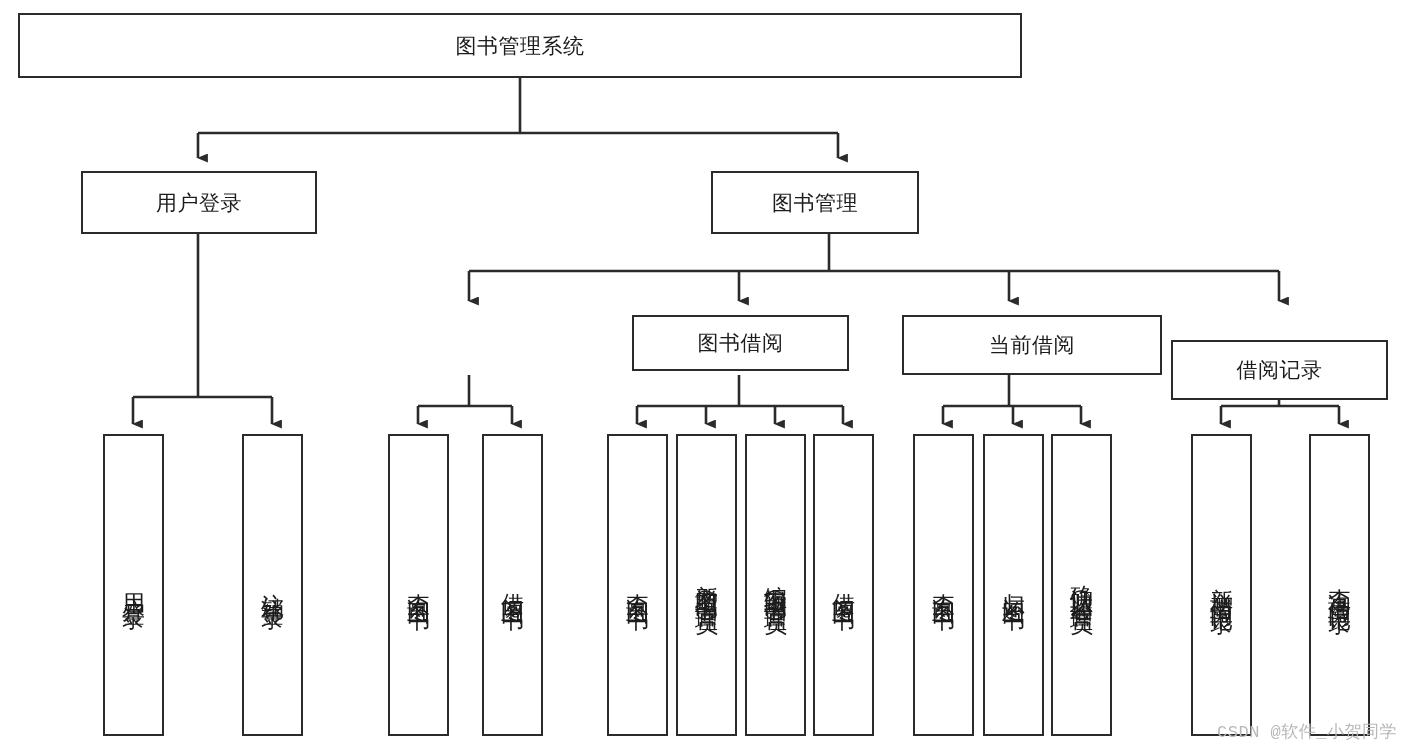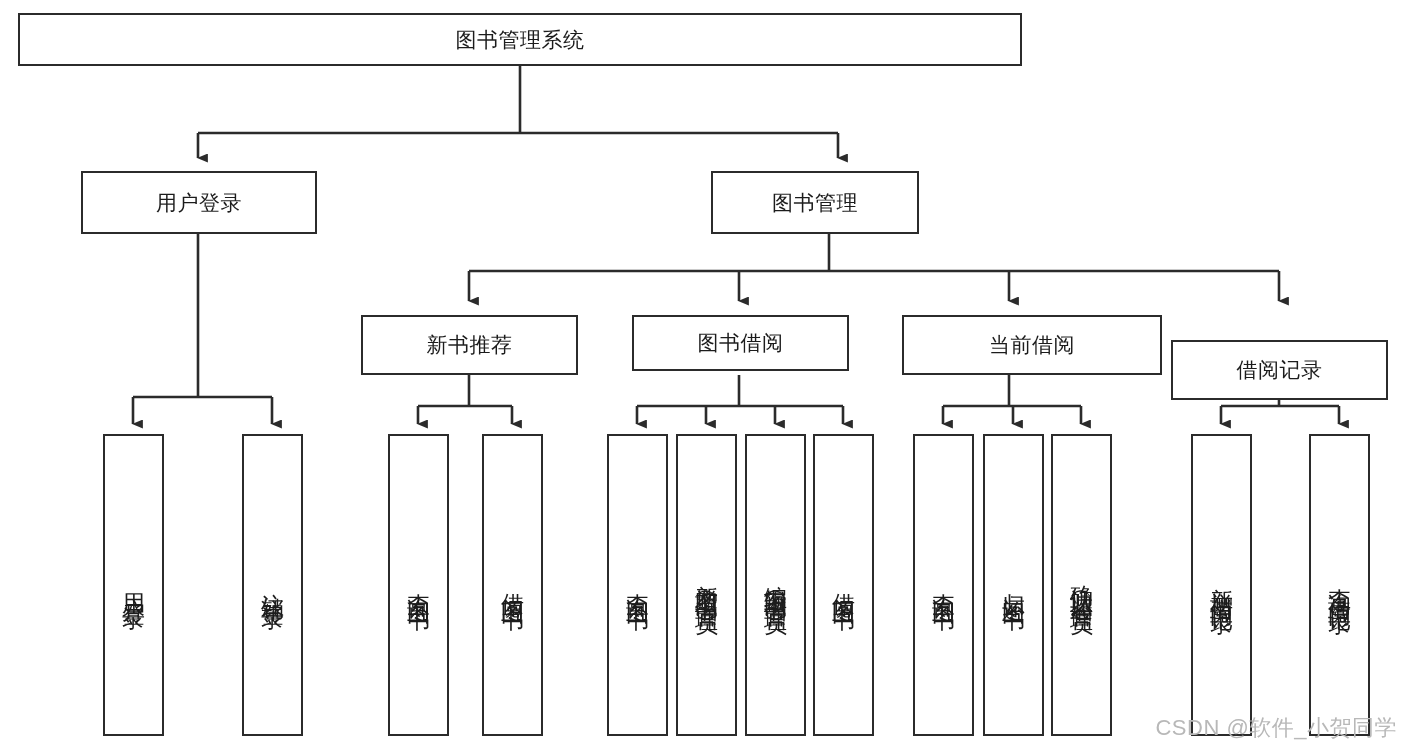--- a/index.html
+++ b/index.html
@@ -132,7 +132,7 @@
     </g>
   </svg>
 
-  <div class="node horiz root" style="left:18px; top:13px; width:1004px; height:53px;">
+  <div class="node horiz root" style="left:18px; top:13px; width:1004px; height:65px;">
     <span class="label">图书管理系统</span>
   </div>
 

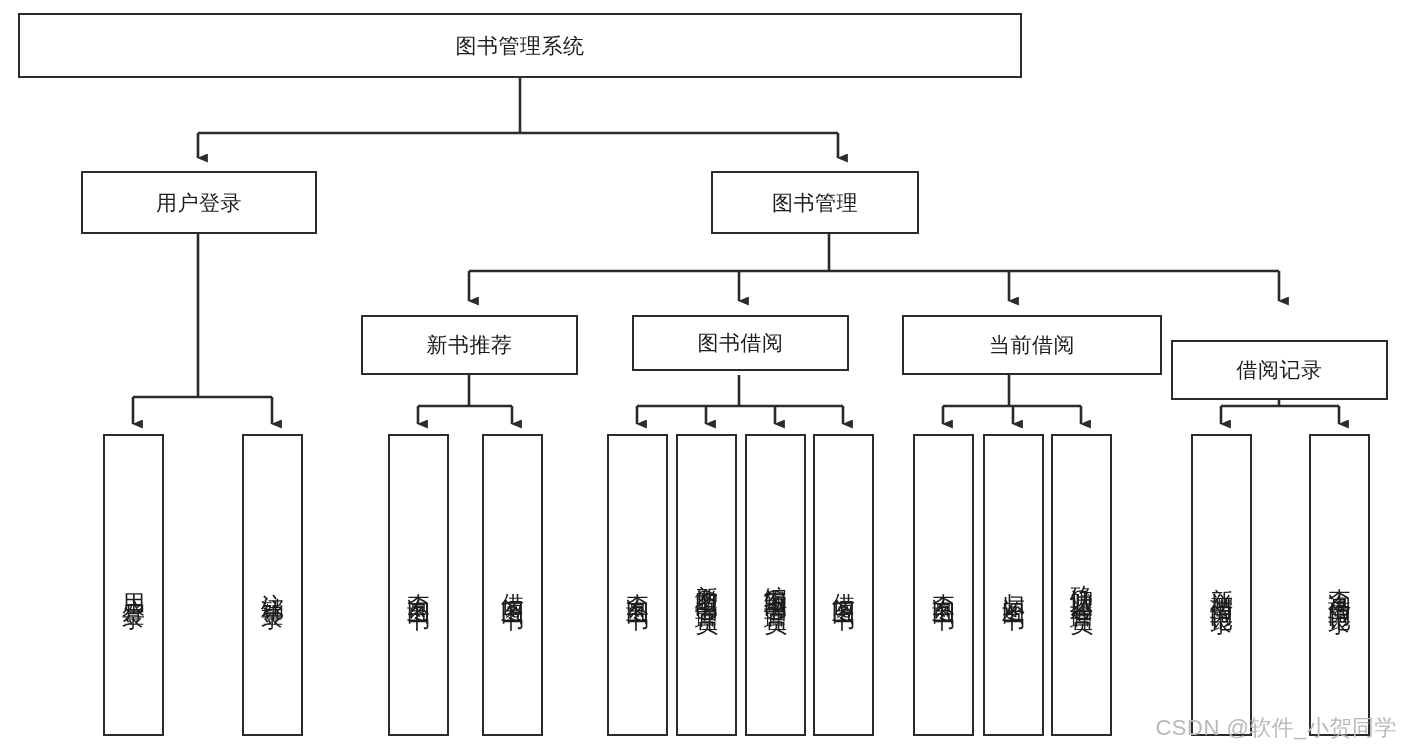--- a/index.html
+++ b/index.html
@@ -143,9 +143,6 @@
     <span class="label">图书管理</span>
   </div>
 
-  <div class="node horiz" style="left:361px; top:315px; width:217px; height:60px;">
-    <span class="label">新书推荐</span>
-  </div>
   <div class="node horiz" style="left:632px; top:315px; width:217px; height:56px;">
     <span class="label">图书借阅</span>
   </div>

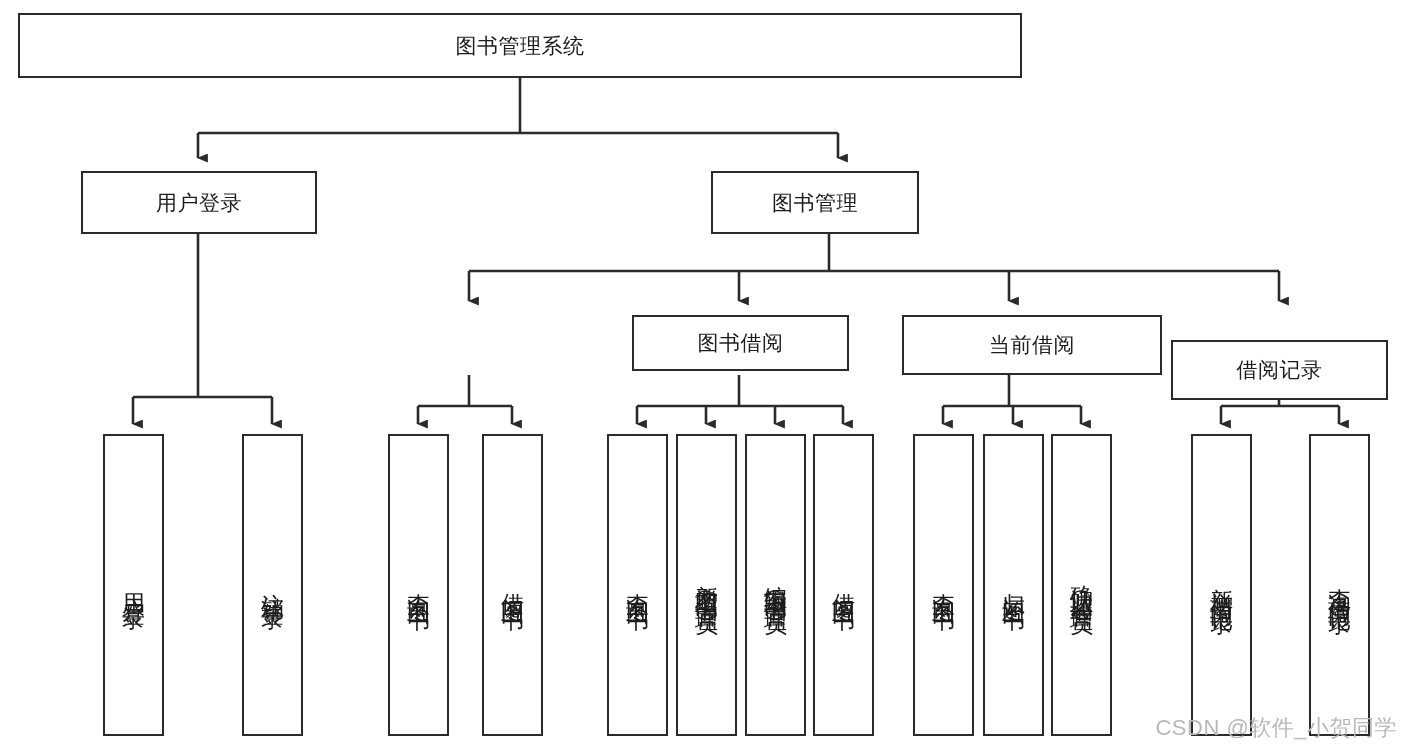--- a/index.html
+++ b/index.html
@@ -69,12 +69,12 @@
     position: absolute;
     right: 8px;
     bottom: 4px;
-    font-size: 22px;
+    font-size: 17px;
     color: #b8b8b8;
     letter-spacing: 0.5px;
     z-index: 5;
     white-space: nowrap;
-    font-family: Liberation Sans, sans-serif;
+    font-family: Liberation Mono, monospace;
   }
 </style>
 </head>

